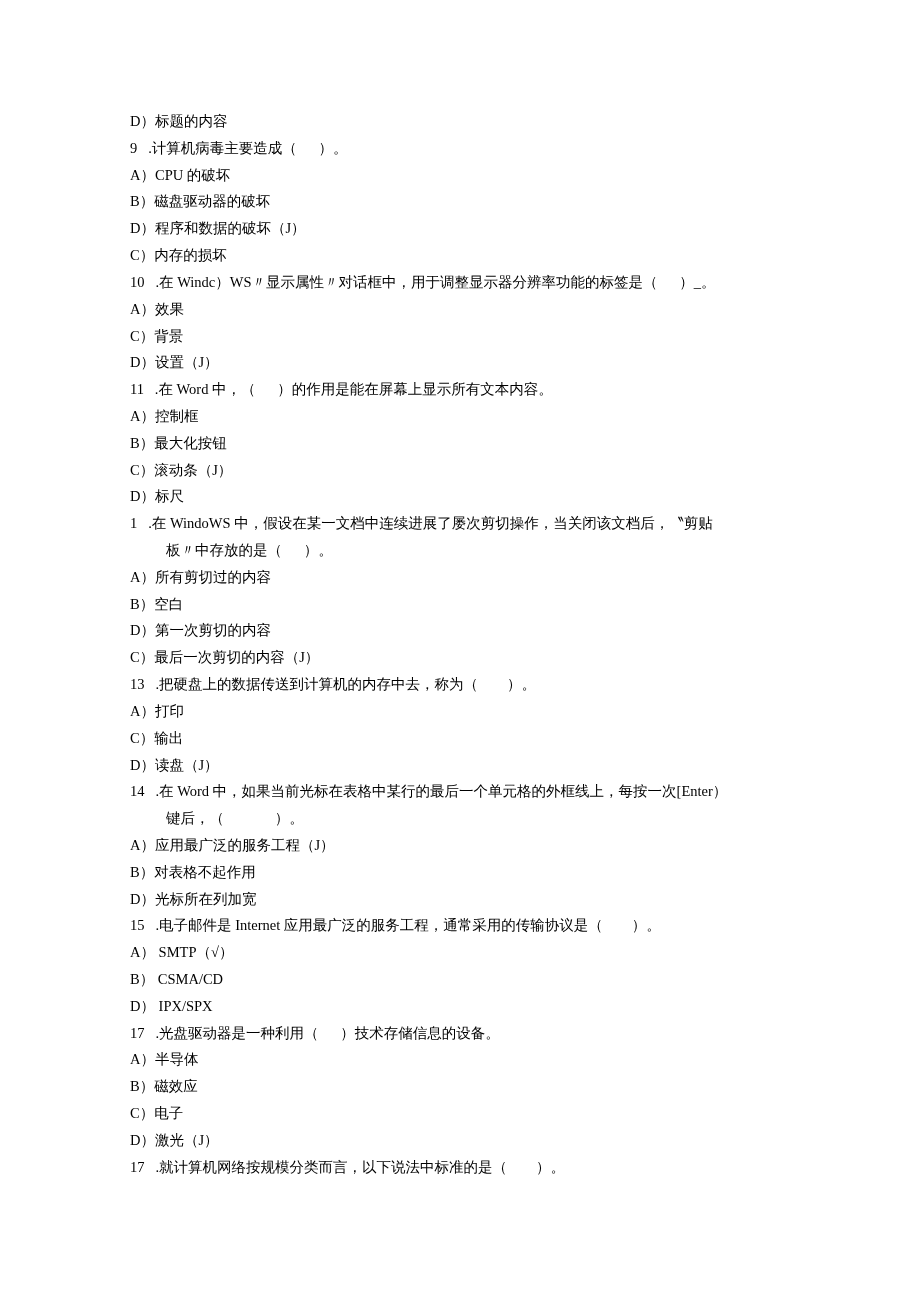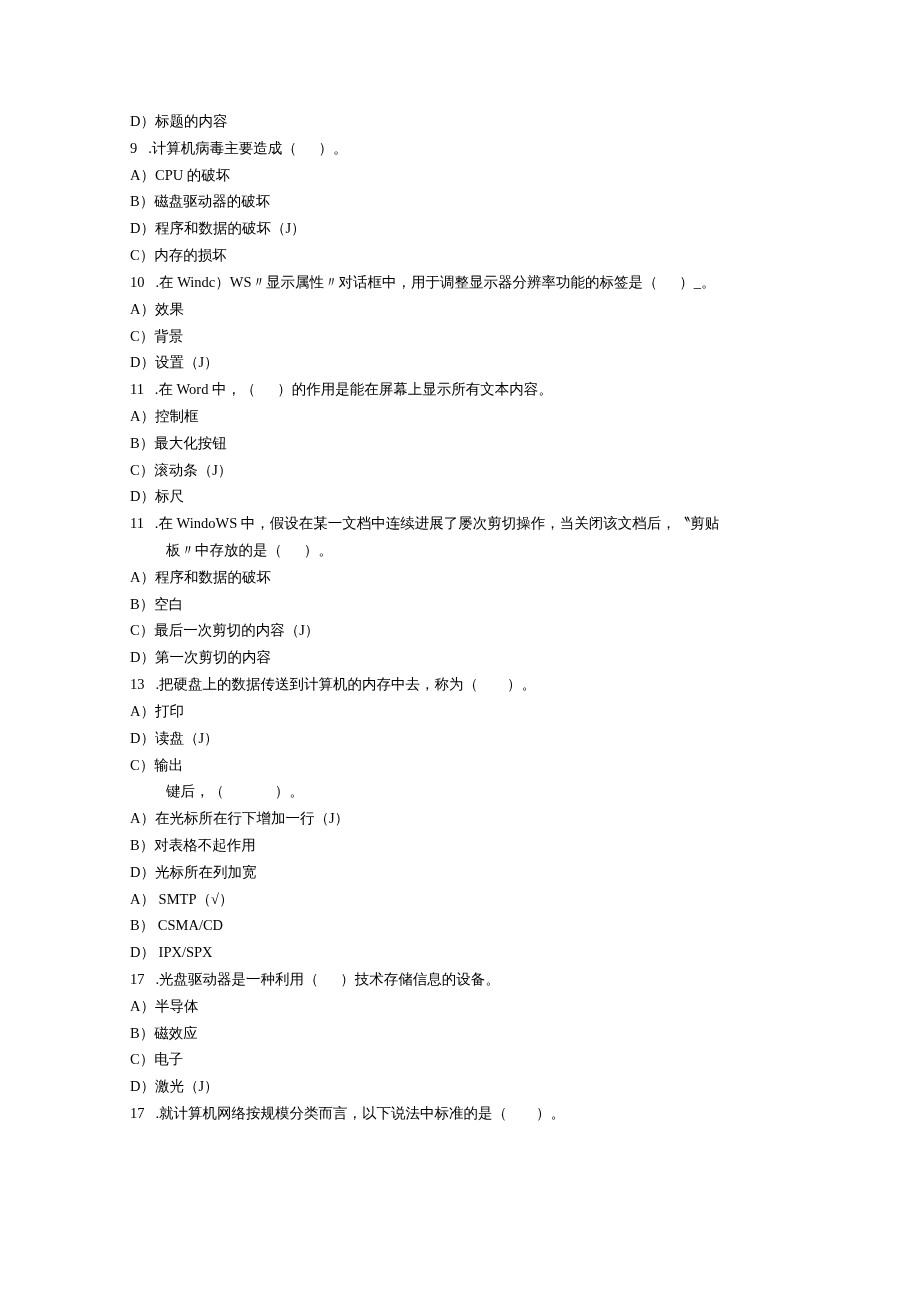--- a/index.html
+++ b/index.html
@@ -43,7 +43,7 @@
     <span class="line">B）最大化按钮</span>
     <span class="line">C）滚动条（J）</span>
     <span class="line">D）标尺</span>
-    <span class="line">11   .在 WindoWS 中，假设在某一文档中连续进展了屡次剪切操作，当关闭该文档后，〝剪贴</span>
+    <span class="line">1   .在 WindoWS 中，假设在某一文档中连续进展了屡次剪切操作，当关闭该文档后，〝剪贴</span>
     <span class="line indent">板〃中存放的是（      ）。</span>
     <span class="line">A）程序和数据的破坏</span>
     <span class="line">B）空白</span>

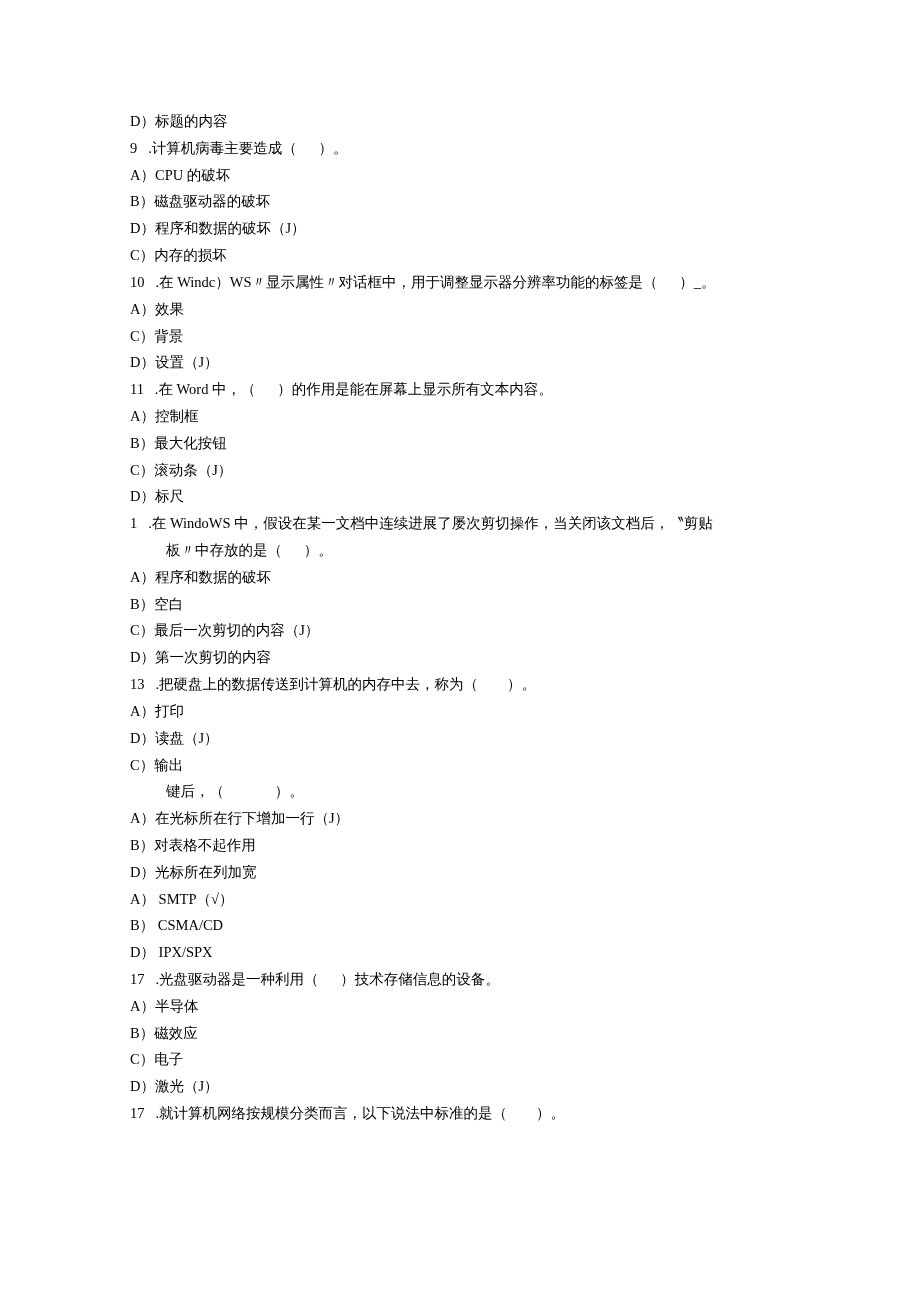--- a/index.html
+++ b/index.html
@@ -45,7 +45,7 @@
     <span class="line">D）标尺</span>
     <span class="line">1   .在 WindoWS 中，假设在某一文档中连续进展了屡次剪切操作，当关闭该文档后，〝剪贴</span>
     <span class="line indent">板〃中存放的是（      ）。</span>
-    <span class="line">A）程序和数据的破坏</span>
+    <span class="line">A）所有剪切过的内容</span>
     <span class="line">B）空白</span>
     <span class="line">C）最后一次剪切的内容（J）</span>
     <span class="line">D）第一次剪切的内容</span>

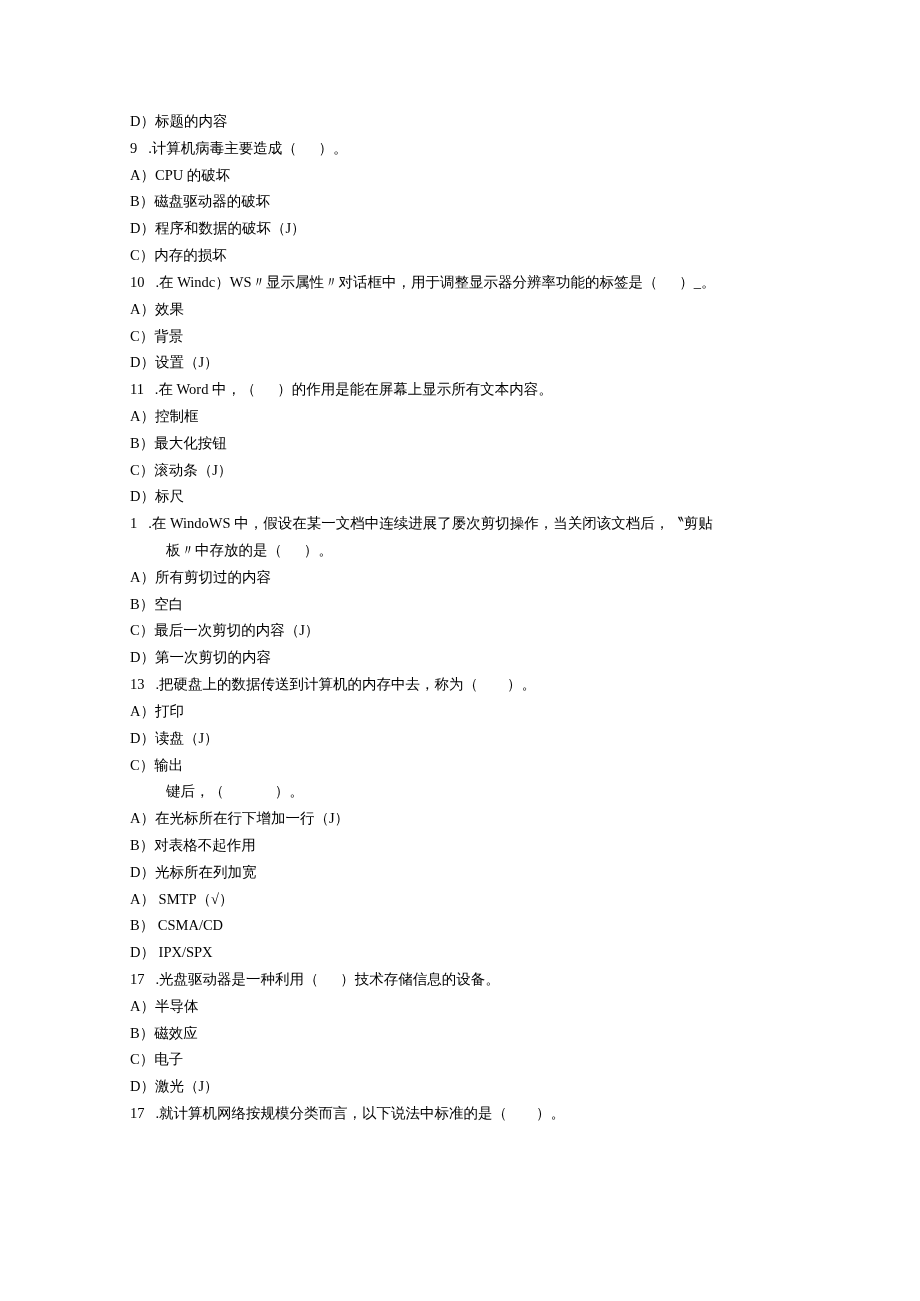--- a/index.html
+++ b/index.html
@@ -47,8 +47,8 @@
     <span class="line indent">板〃中存放的是（      ）。</span>
     <span class="line">A）所有剪切过的内容</span>
     <span class="line">B）空白</span>
+    <span class="line">D）第一次剪切的内容</span>
     <span class="line">C）最后一次剪切的内容（J）</span>
-    <span class="line">D）第一次剪切的内容</span>
     <span class="line">13   .把硬盘上的数据传送到计算机的内存中去，称为（        ）。</span>
     <span class="line">A）打印</span>
     <span class="line">D）读盘（J）</span>

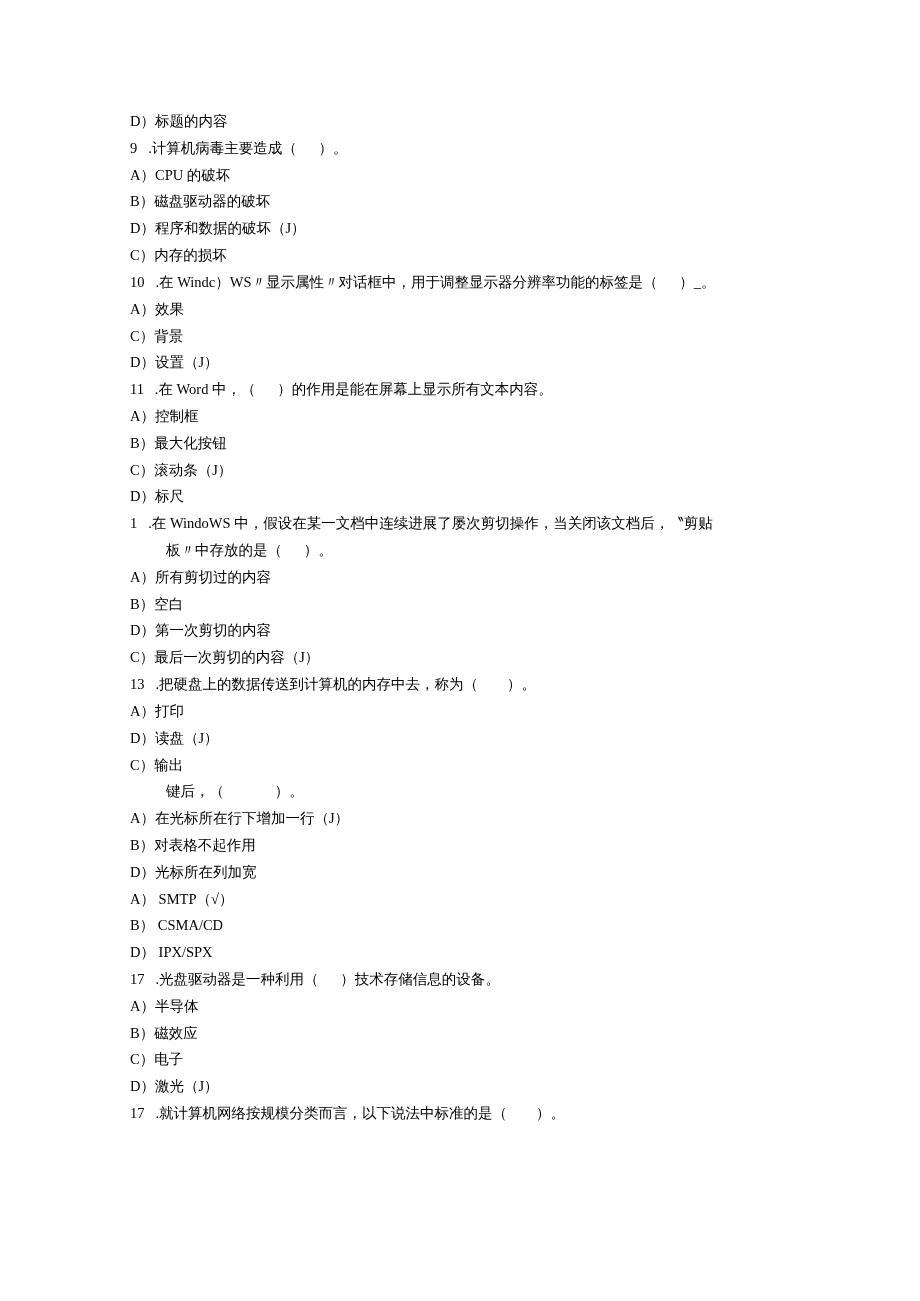--- a/index.html
+++ b/index.html
@@ -51,8 +51,8 @@
     <span class="line">C）最后一次剪切的内容（J）</span>
     <span class="line">13   .把硬盘上的数据传送到计算机的内存中去，称为（        ）。</span>
     <span class="line">A）打印</span>
+    <span class="line">C）输出</span>
     <span class="line">D）读盘（J）</span>
-    <span class="line">C）输出</span>
     <span class="line indent">键后，（              ）。</span>
     <span class="line">A）在光标所在行下增加一行（J）</span>
     <span class="line">B）对表格不起作用</span>

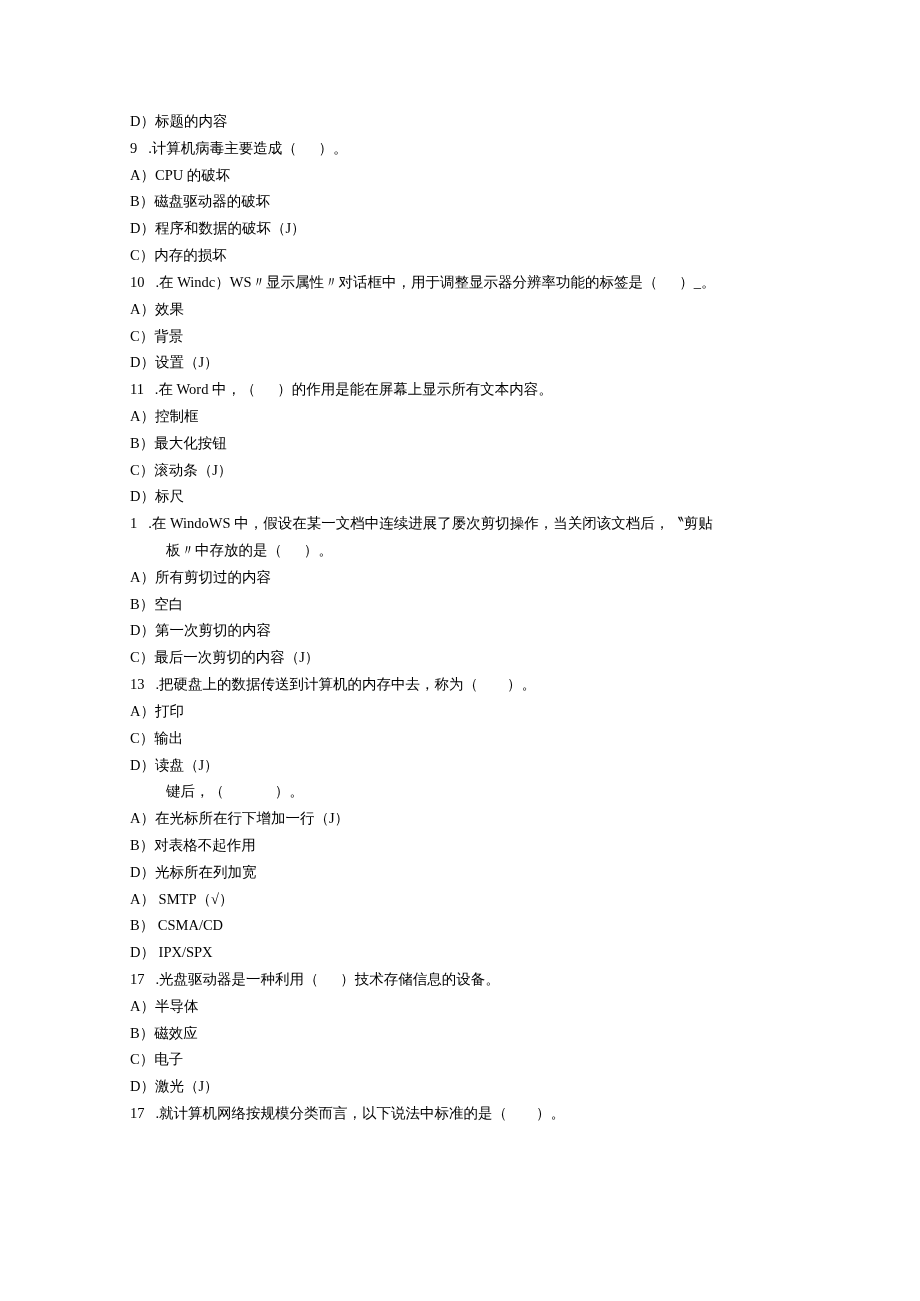--- a/index.html
+++ b/index.html
@@ -53,6 +53,7 @@
     <span class="line">A）打印</span>
     <span class="line">C）输出</span>
     <span class="line">D）读盘（J）</span>
+    <span class="line">14   .在 Word 中，如果当前光标在表格中某行的最后一个单元格的外框线上，每按一次[Enter）</span>
     <span class="line indent">键后，（              ）。</span>
     <span class="line">A）在光标所在行下增加一行（J）</span>
     <span class="line">B）对表格不起作用</span>

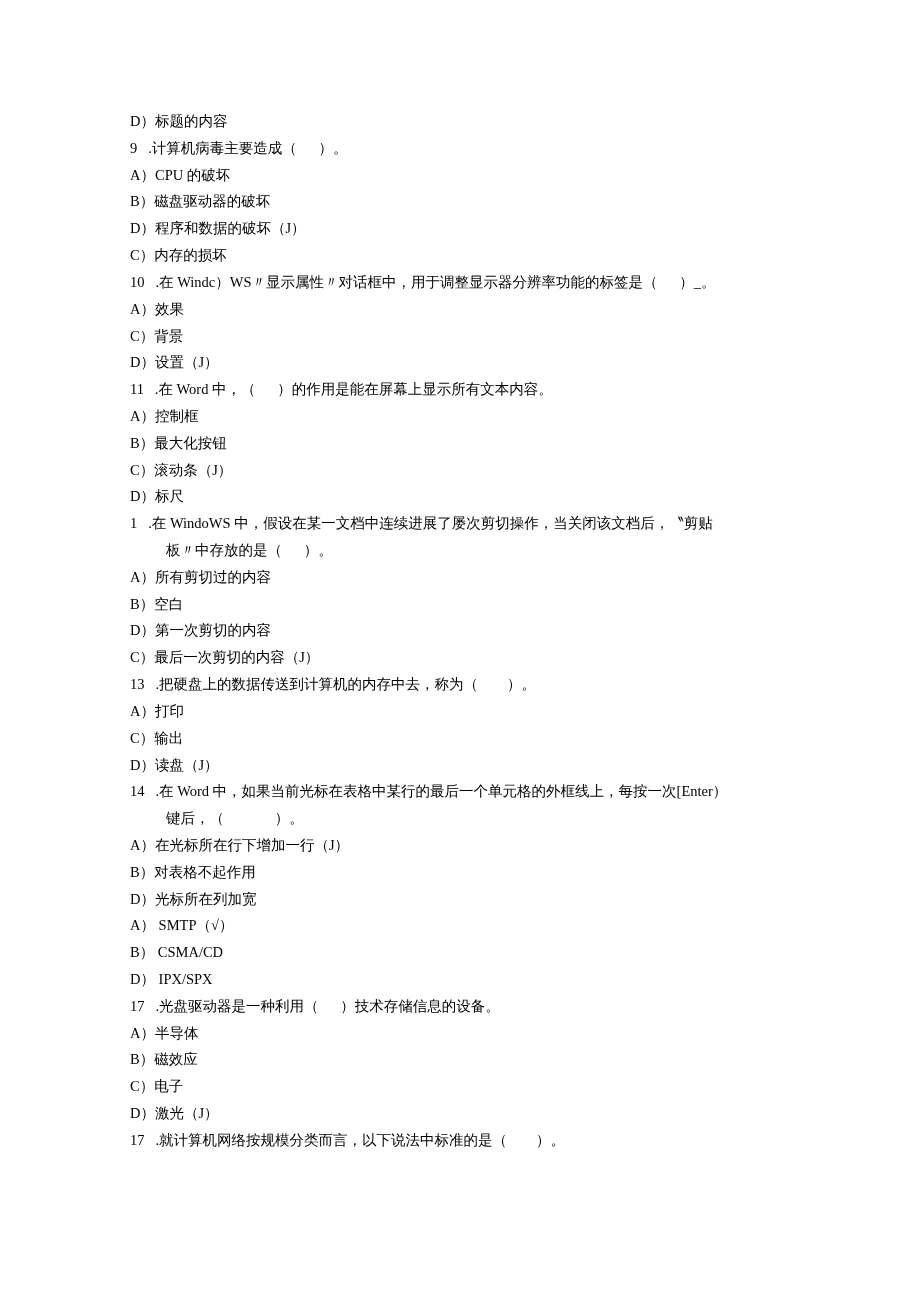--- a/index.html
+++ b/index.html
@@ -55,7 +55,7 @@
     <span class="line">D）读盘（J）</span>
     <span class="line">14   .在 Word 中，如果当前光标在表格中某行的最后一个单元格的外框线上，每按一次[Enter）</span>
     <span class="line indent">键后，（              ）。</span>
-    <span class="line">A）在光标所在行下增加一行（J）</span>
+    <span class="line">A）应用最广泛的服务工程（J）</span>
     <span class="line">B）对表格不起作用</span>
     <span class="line">D）光标所在列加宽</span>
     <span class="line">A） SMTP（√）</span>

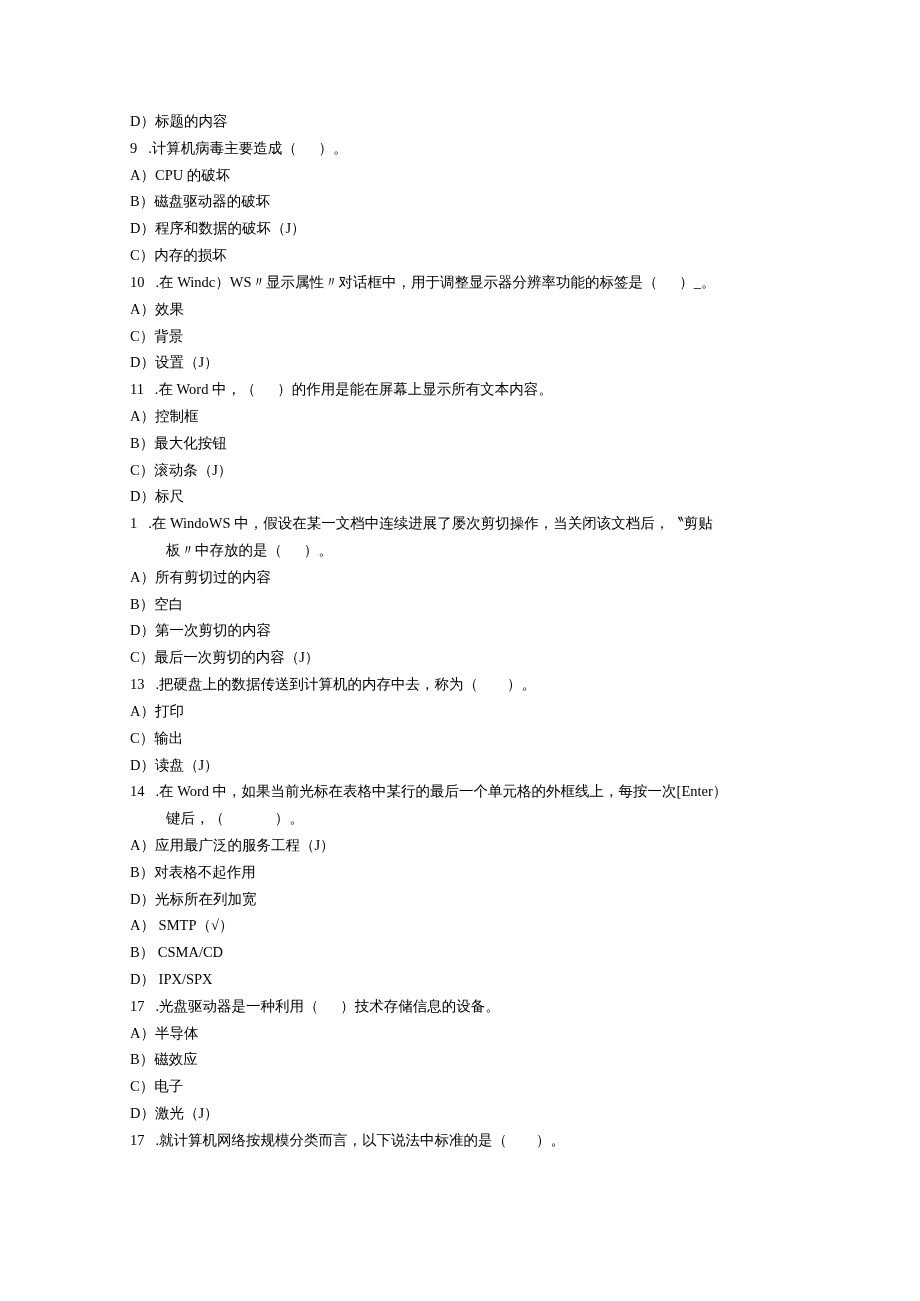--- a/index.html
+++ b/index.html
@@ -58,6 +58,7 @@
     <span class="line">A）应用最广泛的服务工程（J）</span>
     <span class="line">B）对表格不起作用</span>
     <span class="line">D）光标所在列加宽</span>
+    <span class="line">15   .电子邮件是 Internet 应用最广泛的服务工程，通常采用的传输协议是（        ）。</span>
     <span class="line">A） SMTP（√）</span>
     <span class="line">B） CSMA/CD</span>
     <span class="line">D） IPX/SPX</span>

